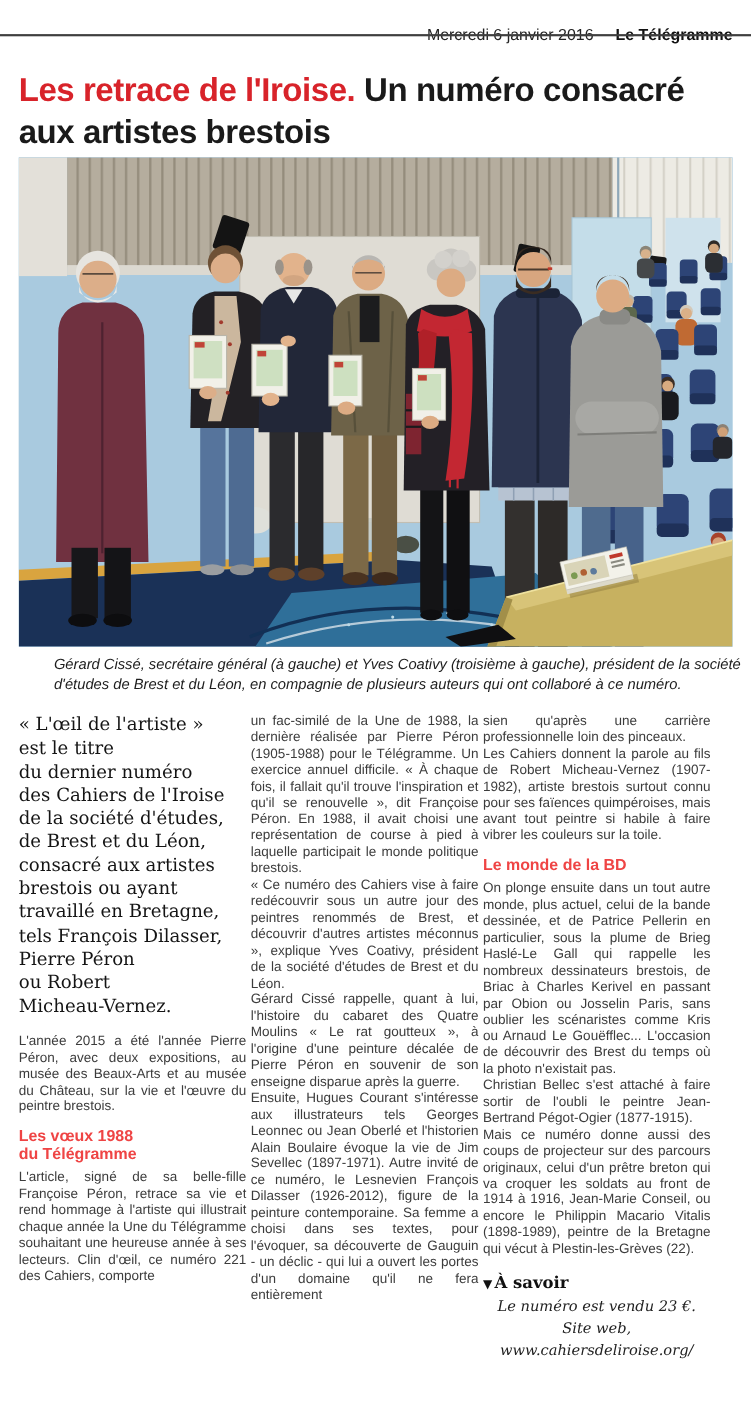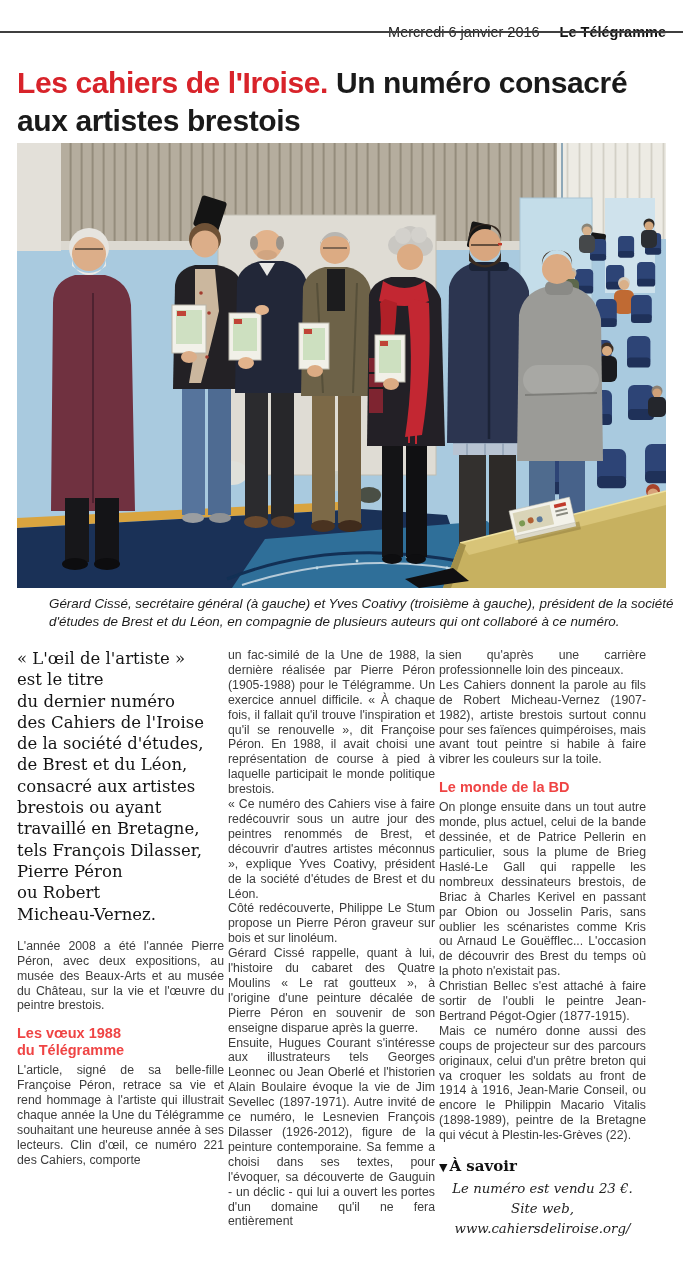--- a/index.html
+++ b/index.html
@@ -45,7 +45,7 @@
   </div>
   <div class="masthead-divider"></div>
 
-  <h1 class="headline"><span class="kicker">Les cahiers de l'Iroise.</span><span> Un numéro consacré aux artistes brestois</span></h1>
+  <h1 class="headline"><span class="kicker">Les retrace de l'Iroise.</span><span> Un numéro consacré aux artistes brestois</span></h1>
 
   <div class="photo-wrap">
     <svg viewBox="0 0 649 445" preserveAspectRatio="none" role="img">

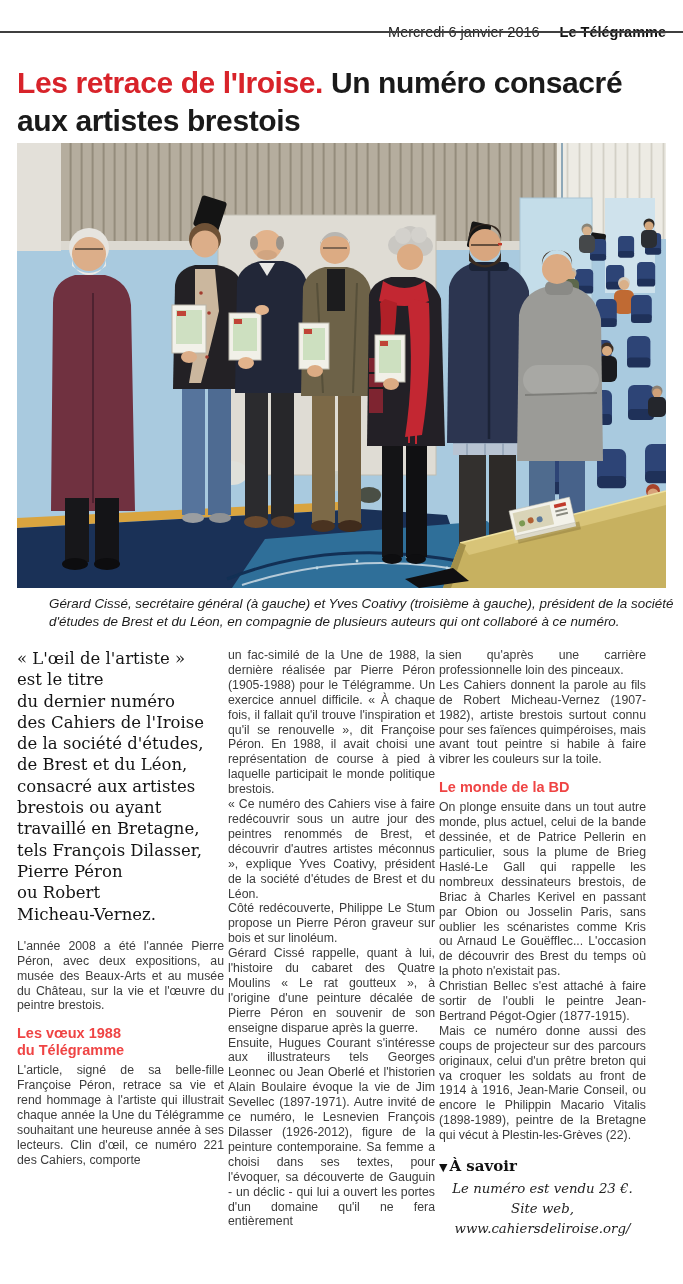--- a/index.html
+++ b/index.html
@@ -335,7 +335,6 @@
     <div class="col">
       <p>un fac-similé de la Une de 1988, la dernière réalisée par Pierre Péron (1905-1988) pour le Télégramme. Un exercice annuel difficile. « À chaque fois, il fallait qu'il trouve l'inspiration et qu'il se renouvelle », dit Françoise Péron. En 1988, il avait choisi une représentation de course à pied à laquelle participait le monde politique brestois.</p>
       <p>« Ce numéro des Cahiers vise à faire redécouvrir sous un autre jour des peintres renommés de Brest, et découvrir d'autres artistes méconnus », explique Yves Coativy, président de la société d'études de Brest et du Léon.</p>
-      <p>Côté redécouverte, Philippe Le Stum propose un Pierre Péron graveur sur bois et sur linoléum.</p>
       <p>Gérard Cissé rappelle, quant à lui, l'histoire du cabaret des Quatre Moulins « Le rat goutteux », à l'origine d'une peinture décalée de Pierre Péron en souvenir de son enseigne disparue après la guerre.</p>
       <p>Ensuite, Hugues Courant s'intéresse aux illustrateurs tels Georges Leonnec ou Jean Oberlé et l'historien Alain Boulaire évoque la vie de Jim Sevellec (1897-1971). Autre invité de ce numéro, le Lesnevien François Dilasser (1926-2012), figure de la peinture contemporaine. Sa femme a choisi dans ses textes, pour l'évoquer, sa découverte de Gauguin - un déclic - qui lui a ouvert les portes d'un domaine qu'il ne fera entièrement</p>
     </div>

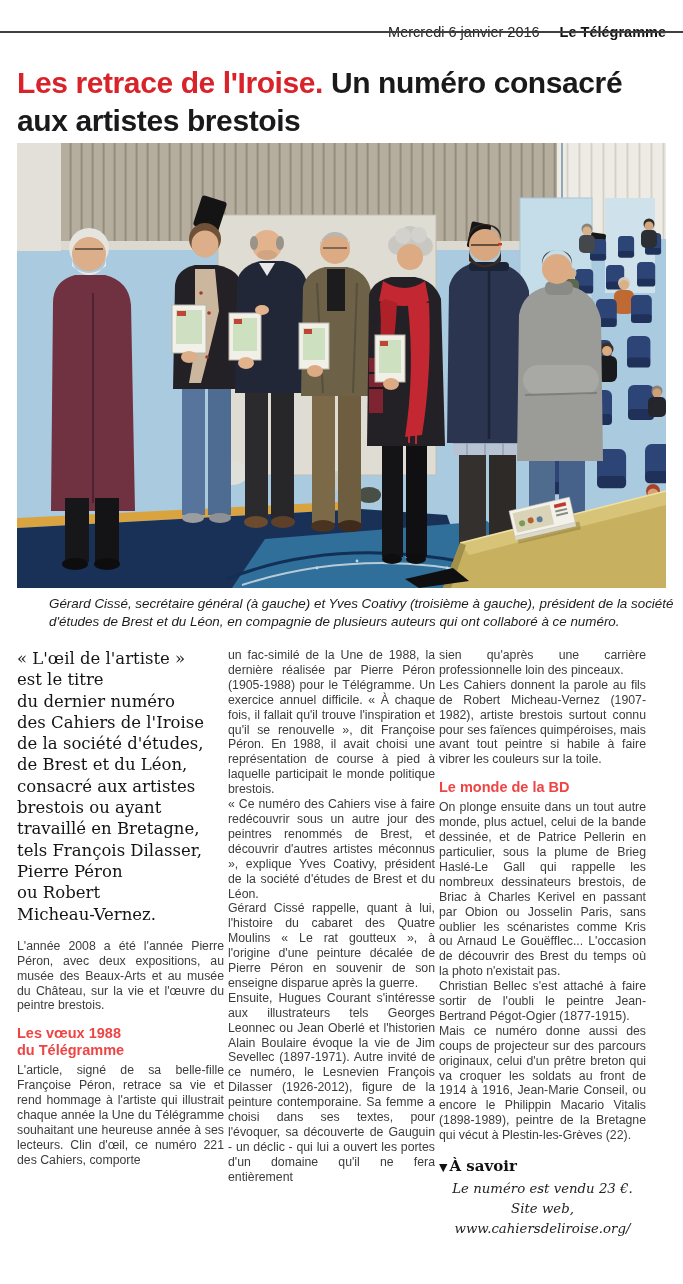--- a/index.html
+++ b/index.html
@@ -327,7 +327,7 @@
 Pierre Péron
 ou Robert
 Micheau-Vernez.</div>
-      <p>L'année 2008 a été l'année Pierre Péron, avec deux expositions, au musée des Beaux-Arts et au musée du Château, sur la vie et l'œuvre du peintre brestois.</p>
+      <p>L'année 2015 a été l'année Pierre Péron, avec deux expositions, au musée des Beaux-Arts et au musée du Château, sur la vie et l'œuvre du peintre brestois.</p>
       <div class="subhead">Les vœux 1988
 du Télégramme</div>
       <p>L'article, signé de sa belle-fille Françoise Péron, retrace sa vie et rend hommage à l'artiste qui illustrait chaque année la Une du Télégramme souhaitant une heureuse année à ses lecteurs. Clin d'œil, ce numéro 221 des Cahiers, comporte</p>

